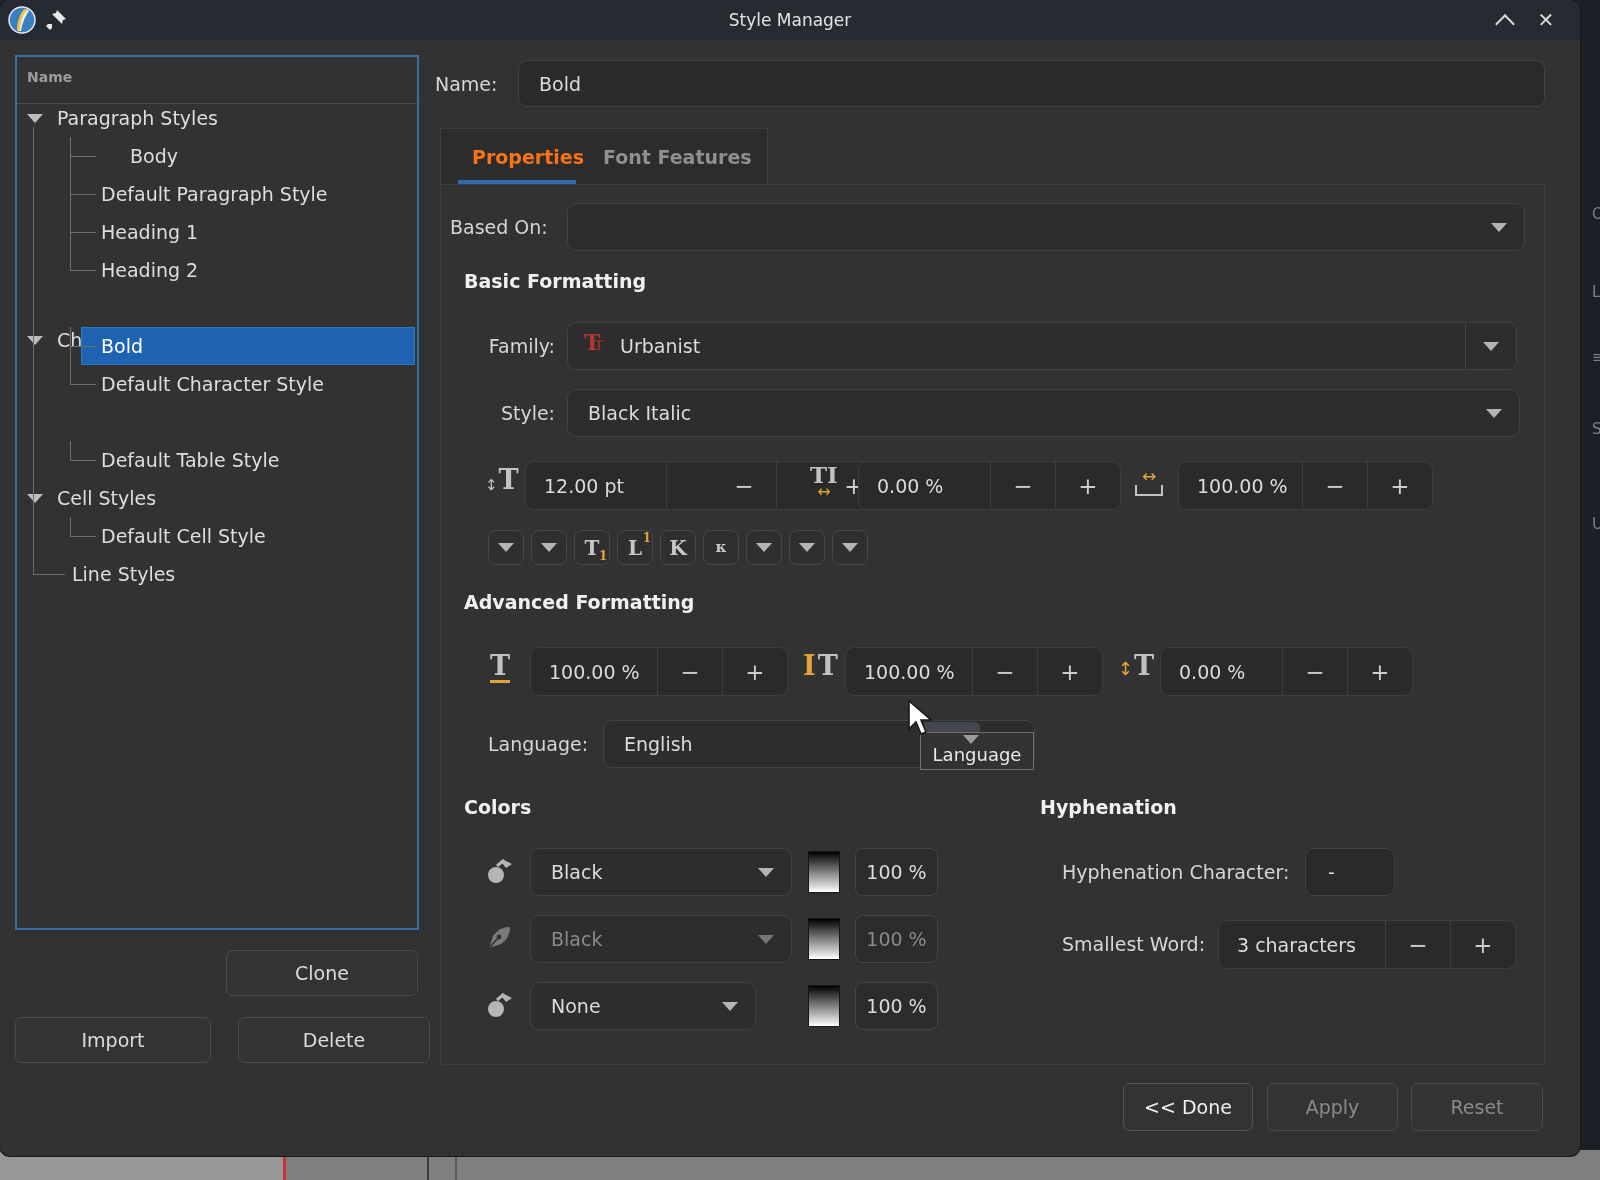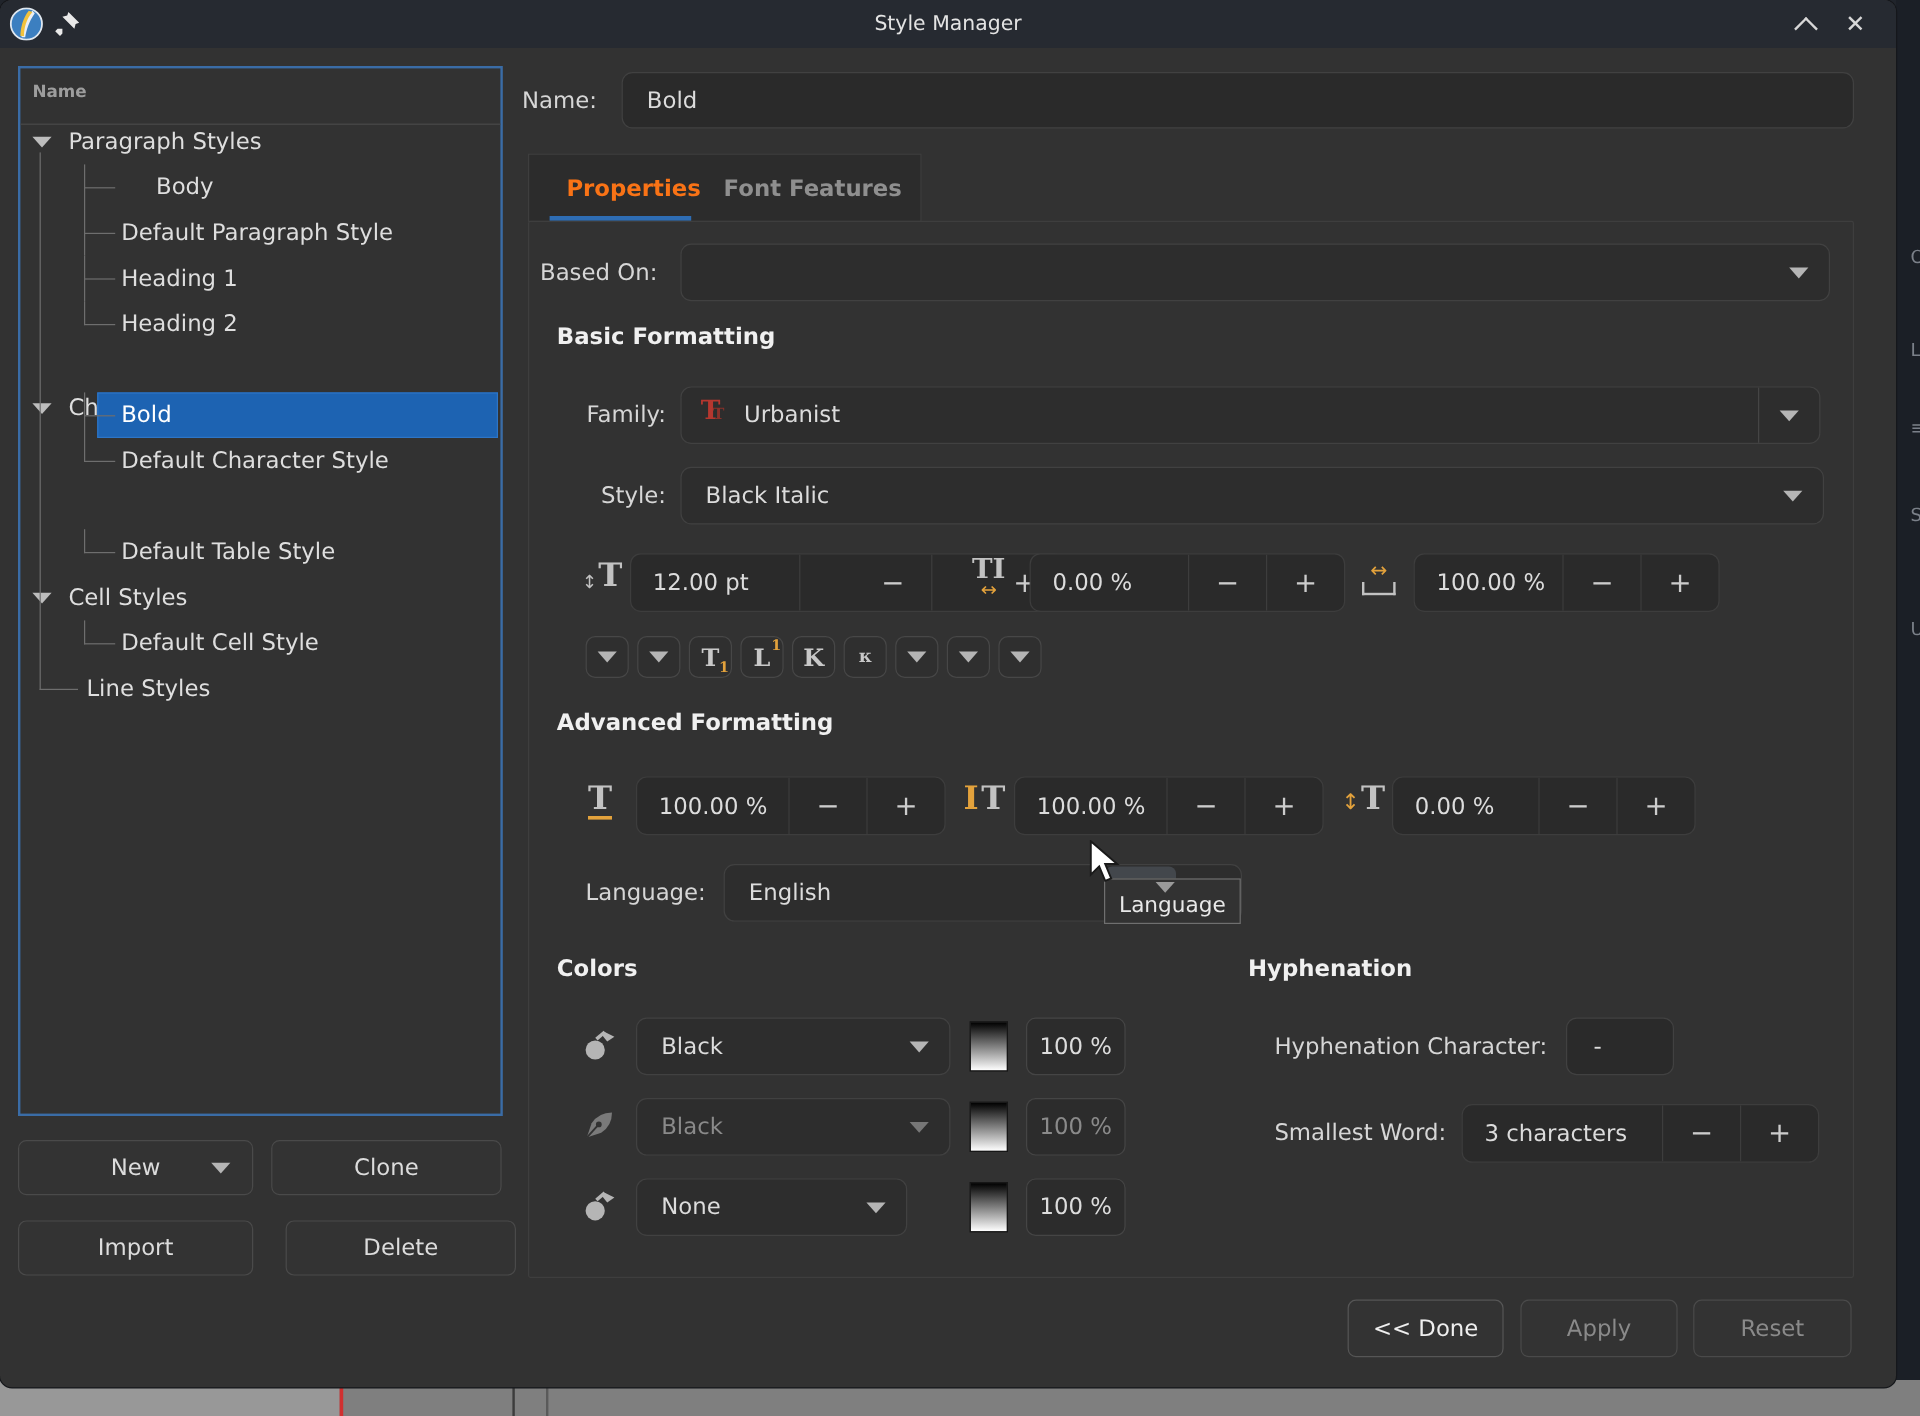--- a/index.html
+++ b/index.html
@@ -185,10 +185,6 @@
         </div>
     </div>
 
-    <div class="ab btn" style="left:15px;top:950px;width:196px;height:46px;">
-      <span>New</span>
-      <span class="tri-down" style="position:absolute;right:18px;"></span>
-    </div>
     <div class="ab btn" style="left:226px;top:950px;width:192px;height:46px;">
         <span>Clone</span>
       </div>

